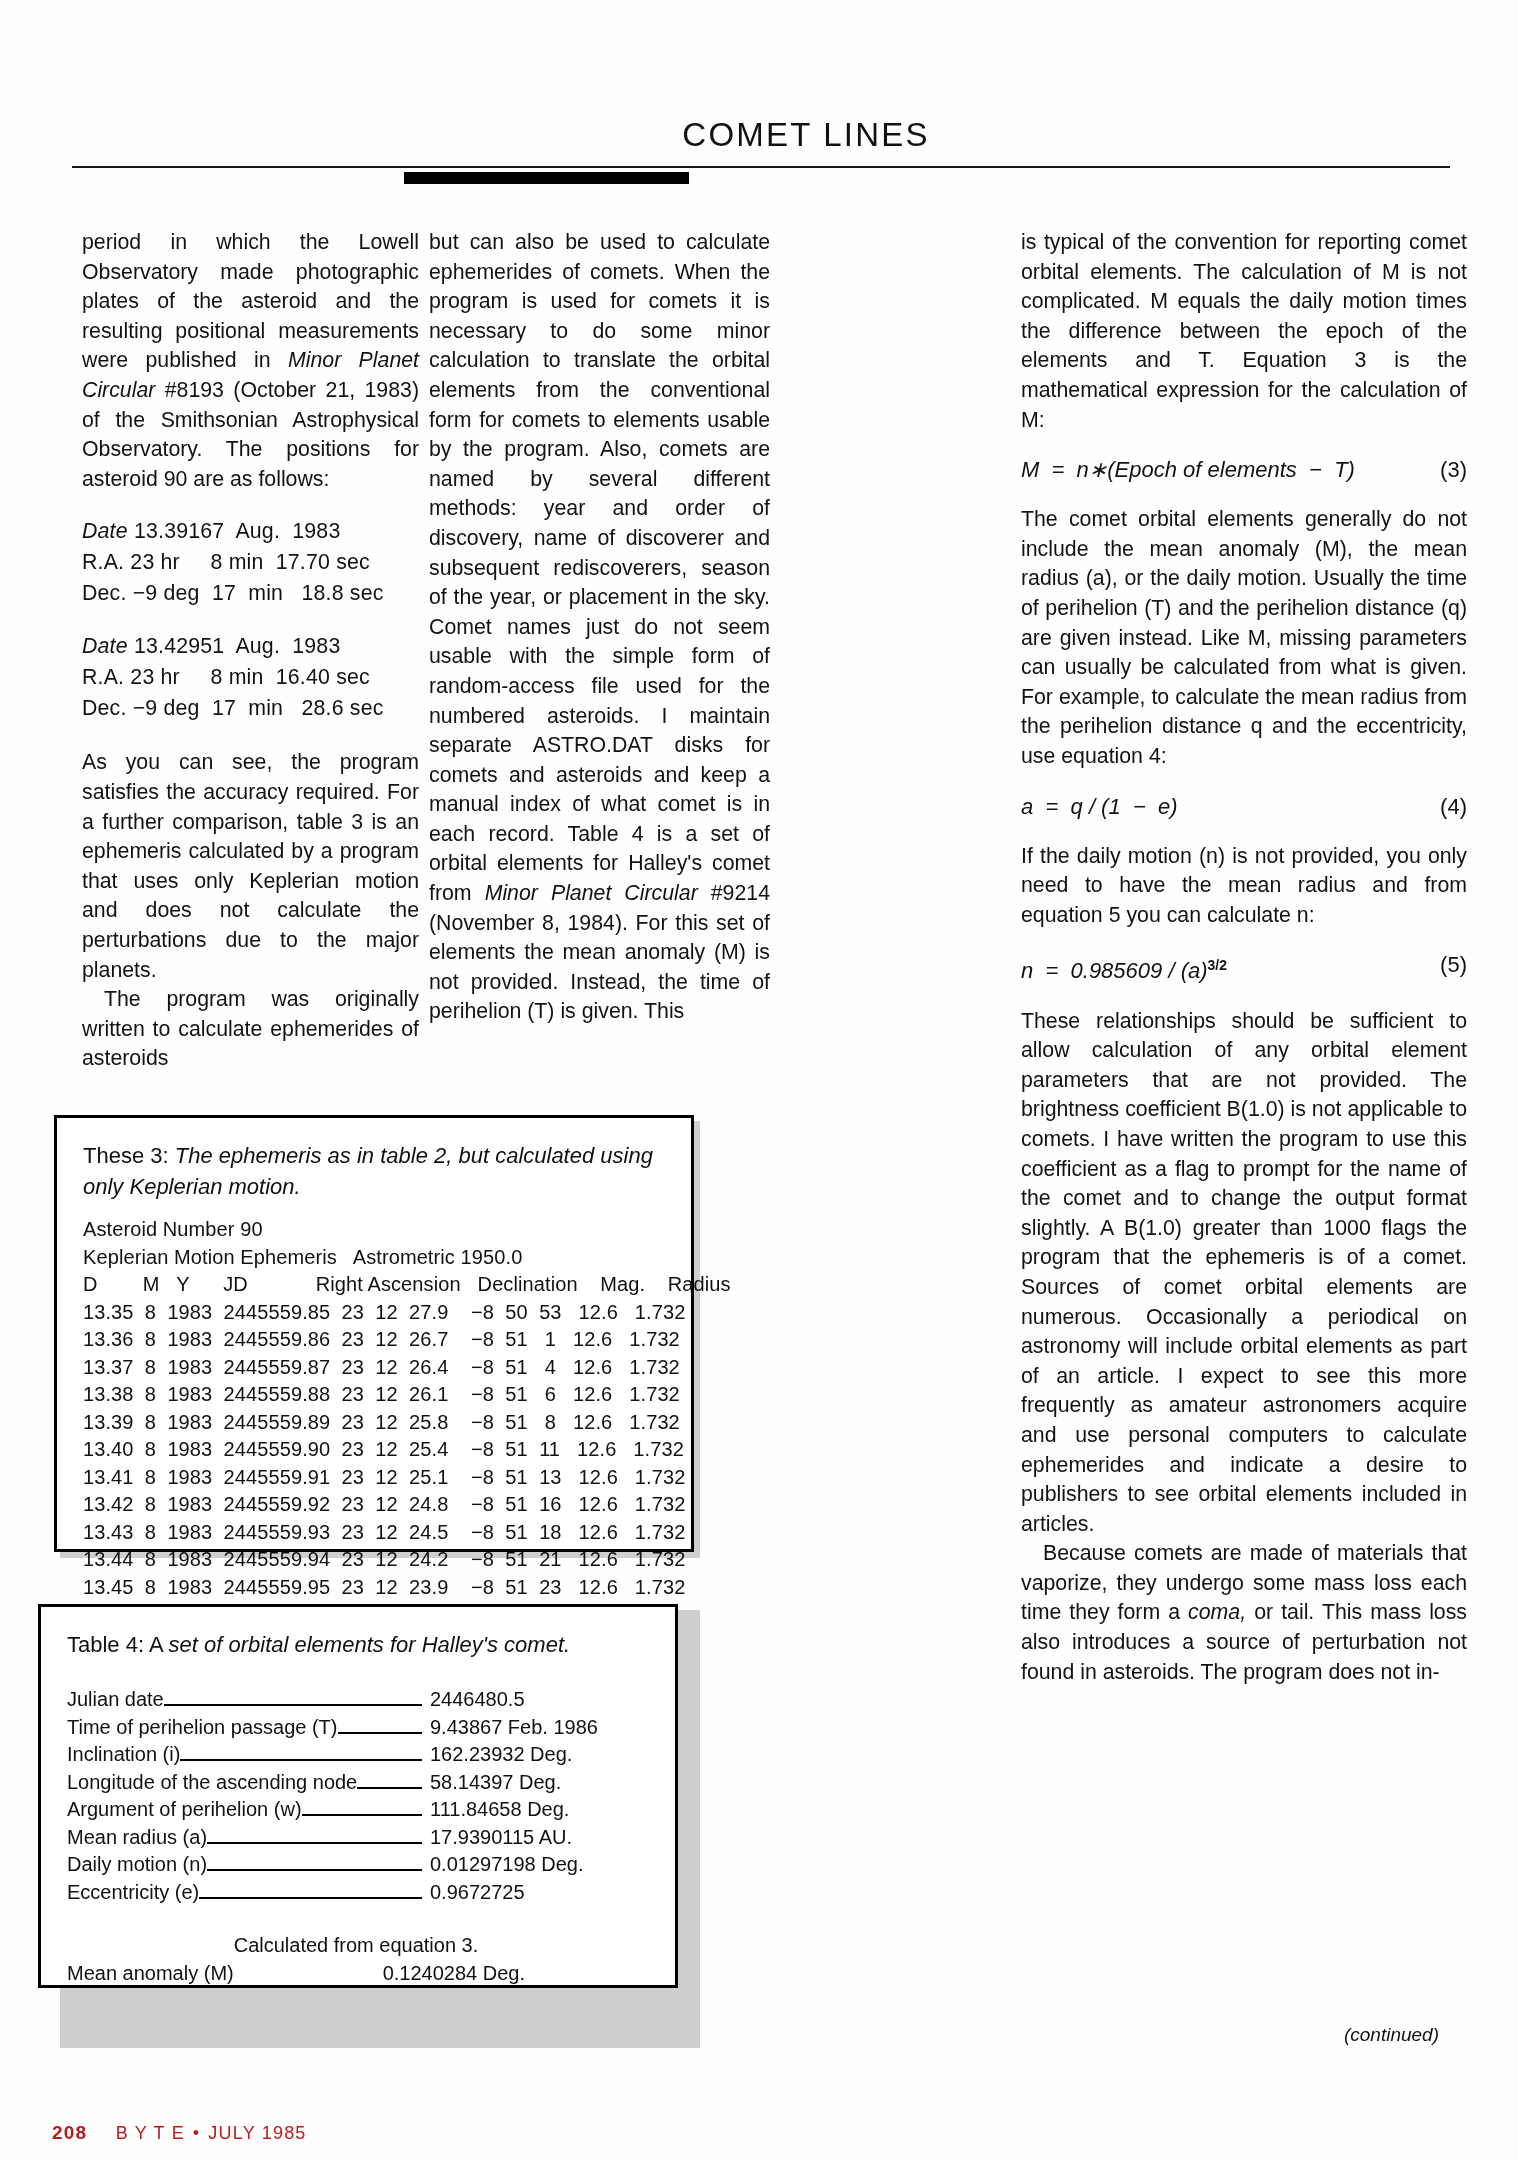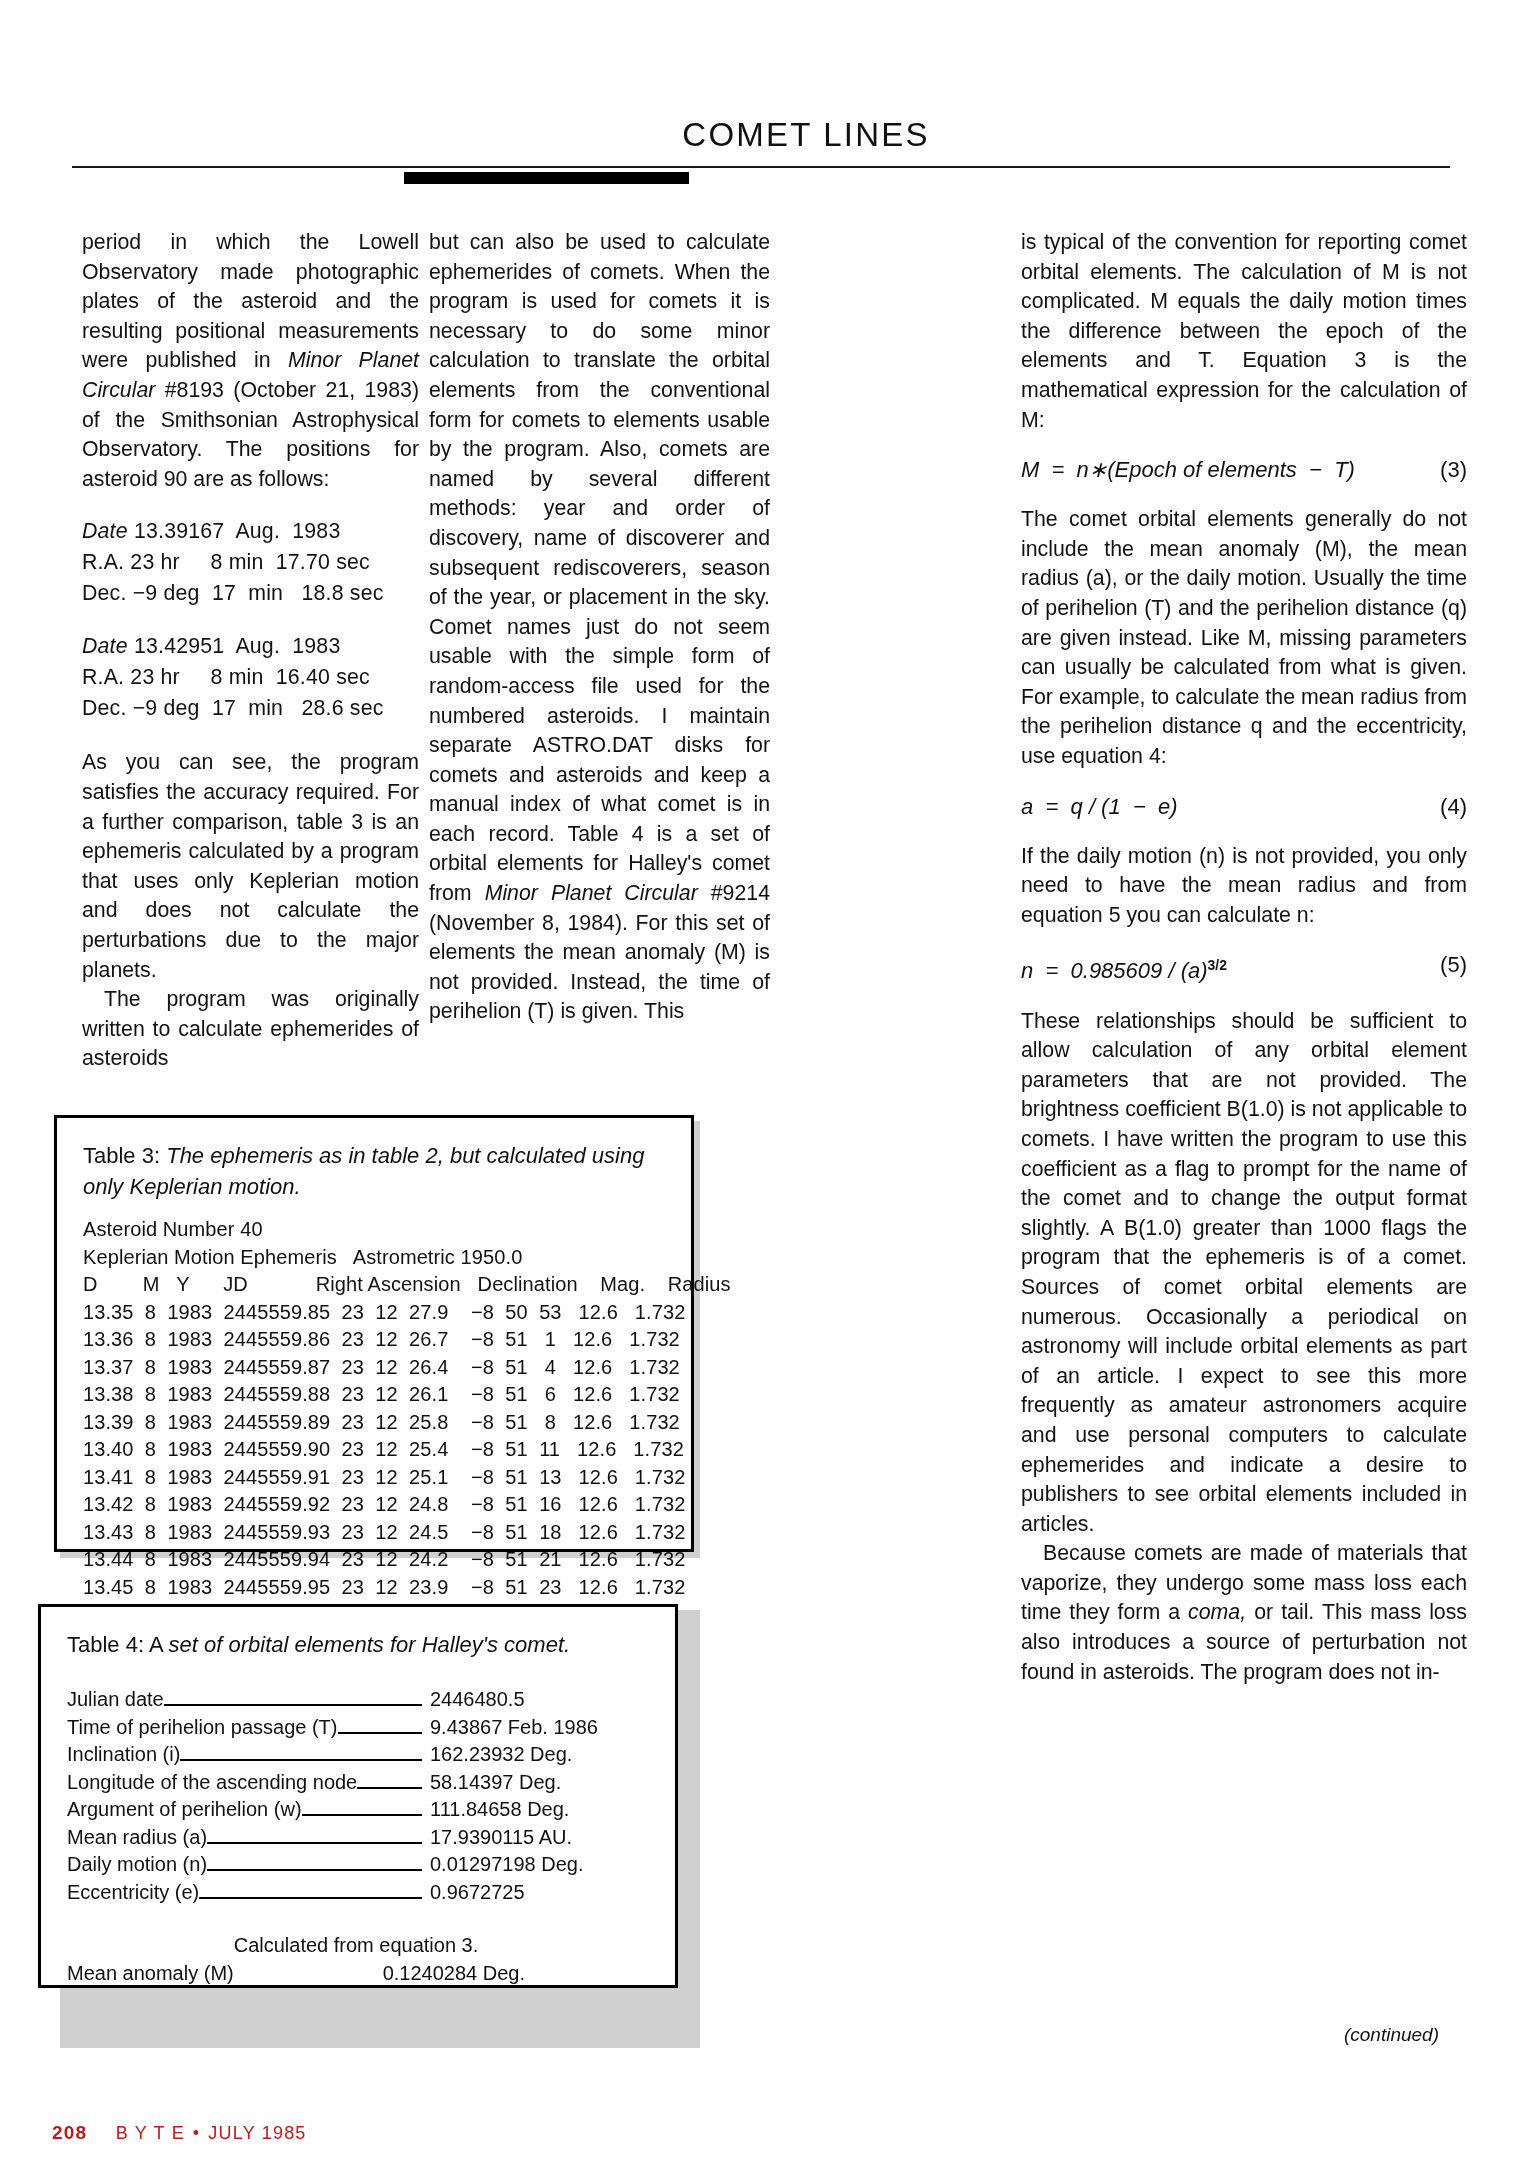--- a/index.html
+++ b/index.html
@@ -233,7 +233,7 @@
 
   <div class="tbox-shadow" style="left:60px; top:1121px; width:640px; height:437px;"></div>
   <div class="tbox" id="table3-box">
-    <div class="tcap"><span class="tlabel">Table 3:</span> <span class="ttext">The ephemeris as in table 2, but calculated using only Keplerian motion.</span></div>
+    <div class="tcap"><span class="tlabel">These 3:</span> <span class="ttext">The ephemeris as in table 2, but calculated using only Keplerian motion.</span></div>
     <div class="tbody"><span>Asteroid Number 40</span>
 <span>Keplerian Motion Ephemeris   Astrometric 1950.0</span>
 <span class="hdr">D        M   Y      JD            Right Ascension   Declination    Mag.    Radius</span>

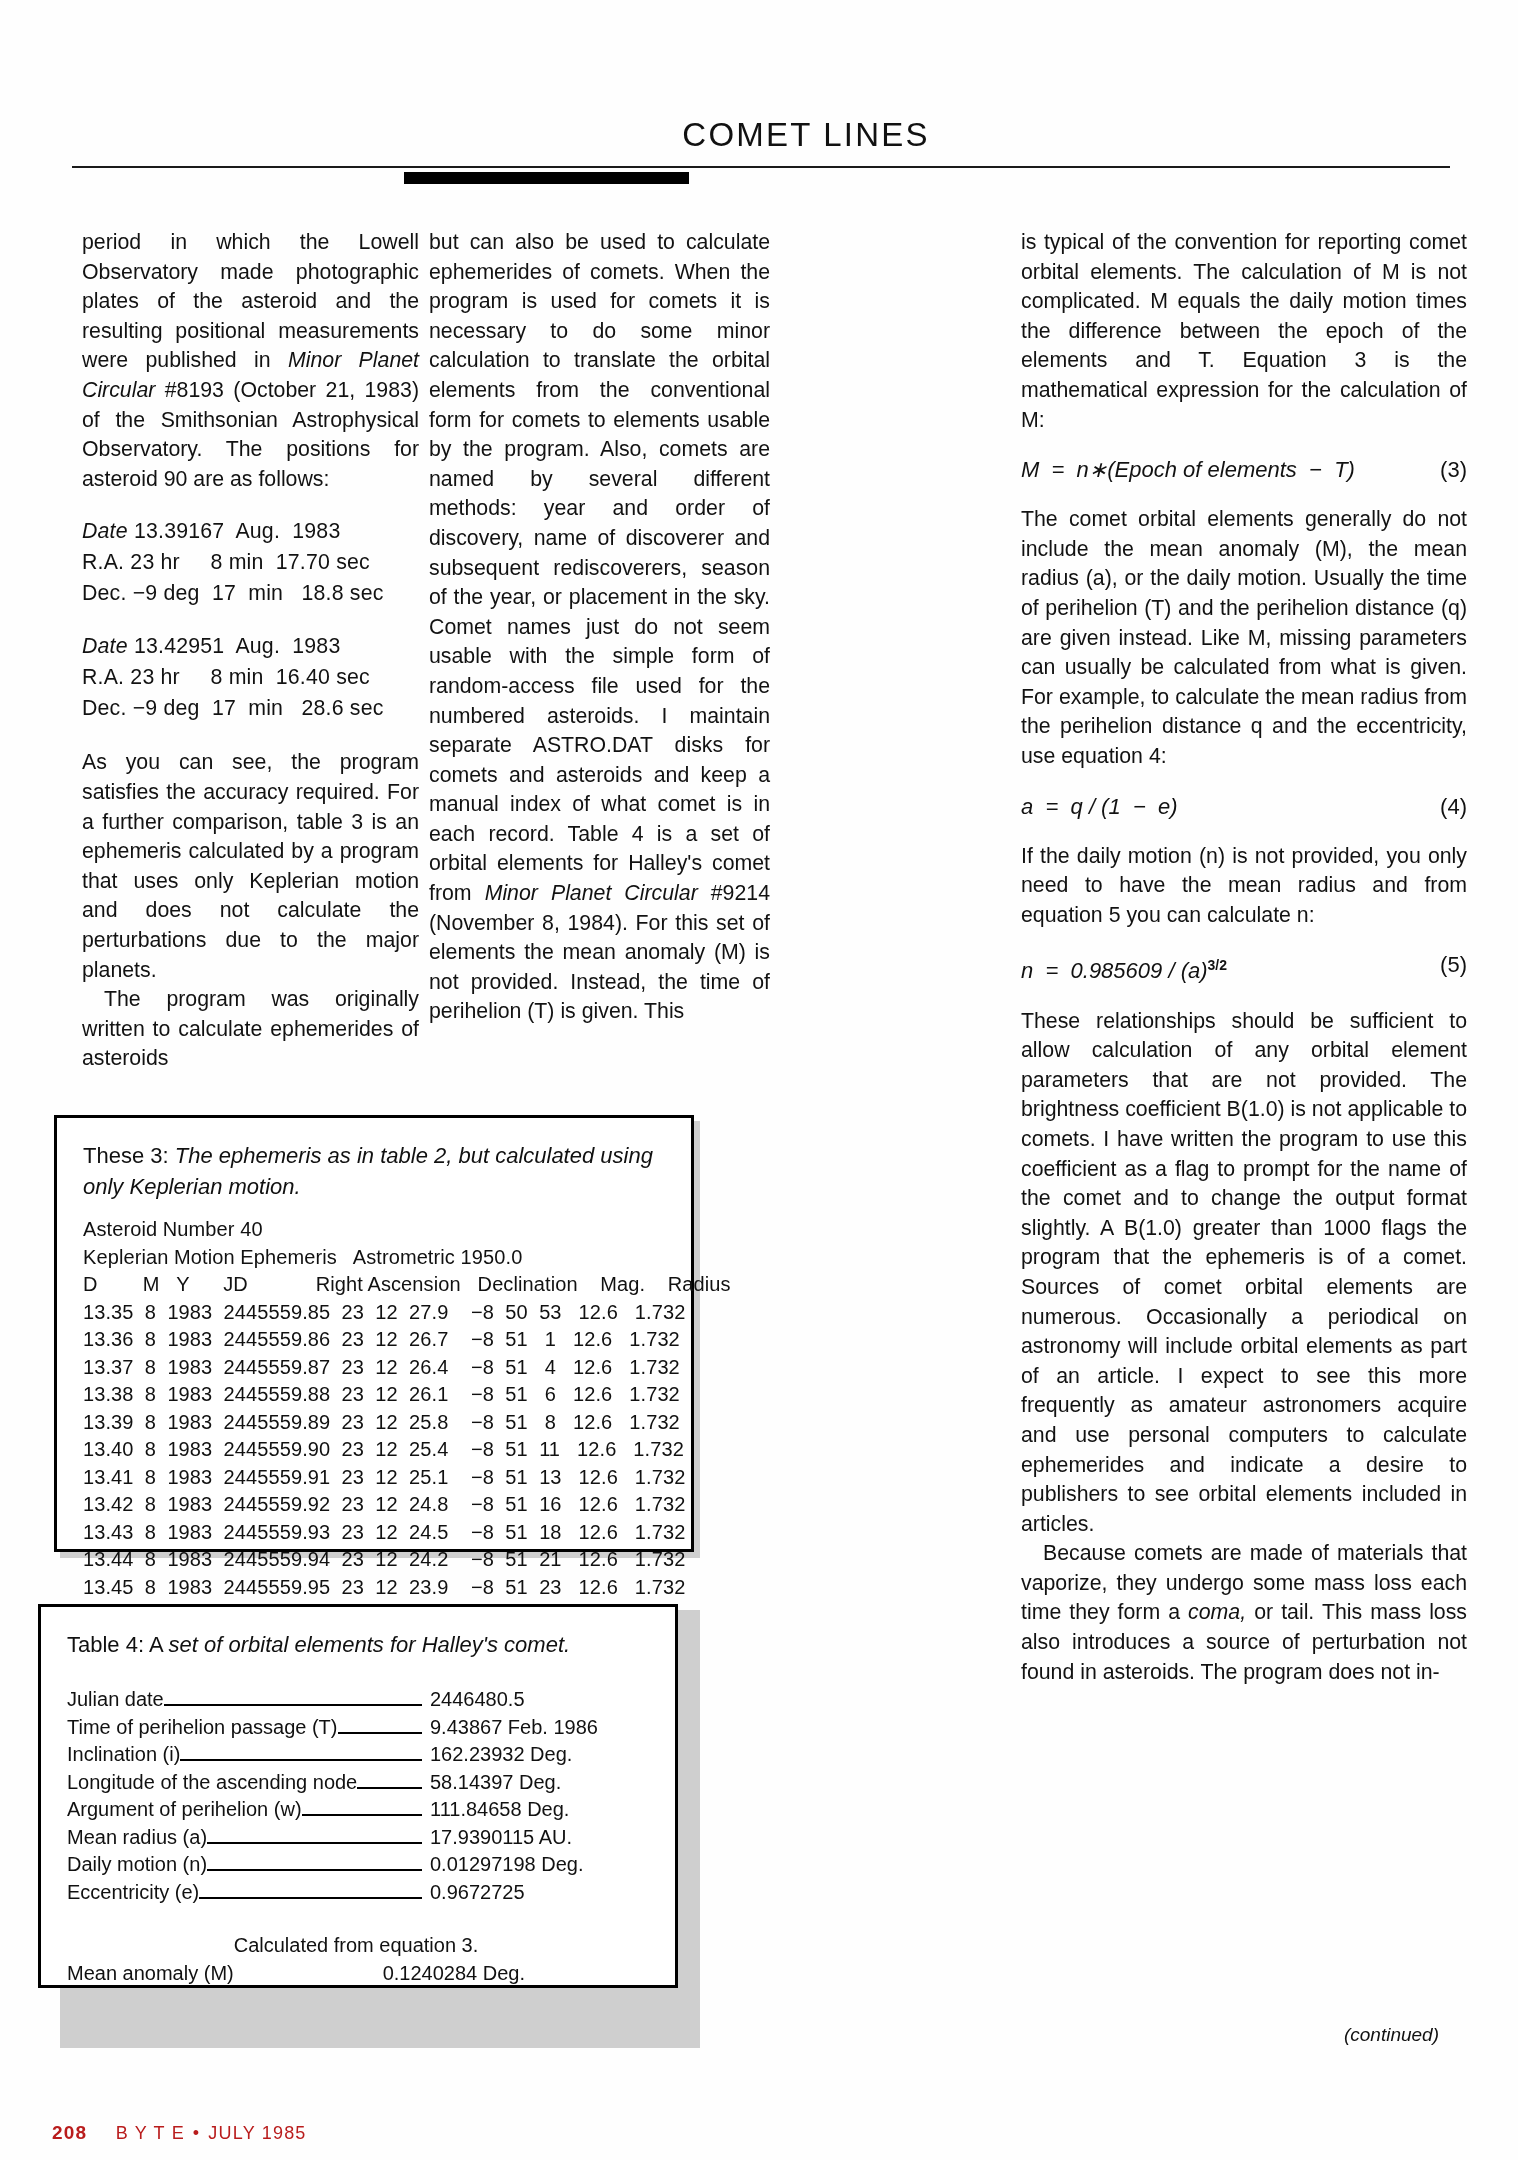--- a/index.html
+++ b/index.html
@@ -234,7 +234,7 @@
   <div class="tbox-shadow" style="left:60px; top:1121px; width:640px; height:437px;"></div>
   <div class="tbox" id="table3-box">
     <div class="tcap"><span class="tlabel">These 3:</span> <span class="ttext">The ephemeris as in table 2, but calculated using only Keplerian motion.</span></div>
-    <div class="tbody"><span>Asteroid Number 40</span>
+    <div class="tbody"><span>Asteroid Number 90</span>
 <span>Keplerian Motion Ephemeris   Astrometric 1950.0</span>
 <span class="hdr">D        M   Y      JD            Right Ascension   Declination    Mag.    Radius</span>
 <span id="t3rows">13.35  8  1983  2445559.85  23  12  27.9    −8  50  53   12.6   1.732

